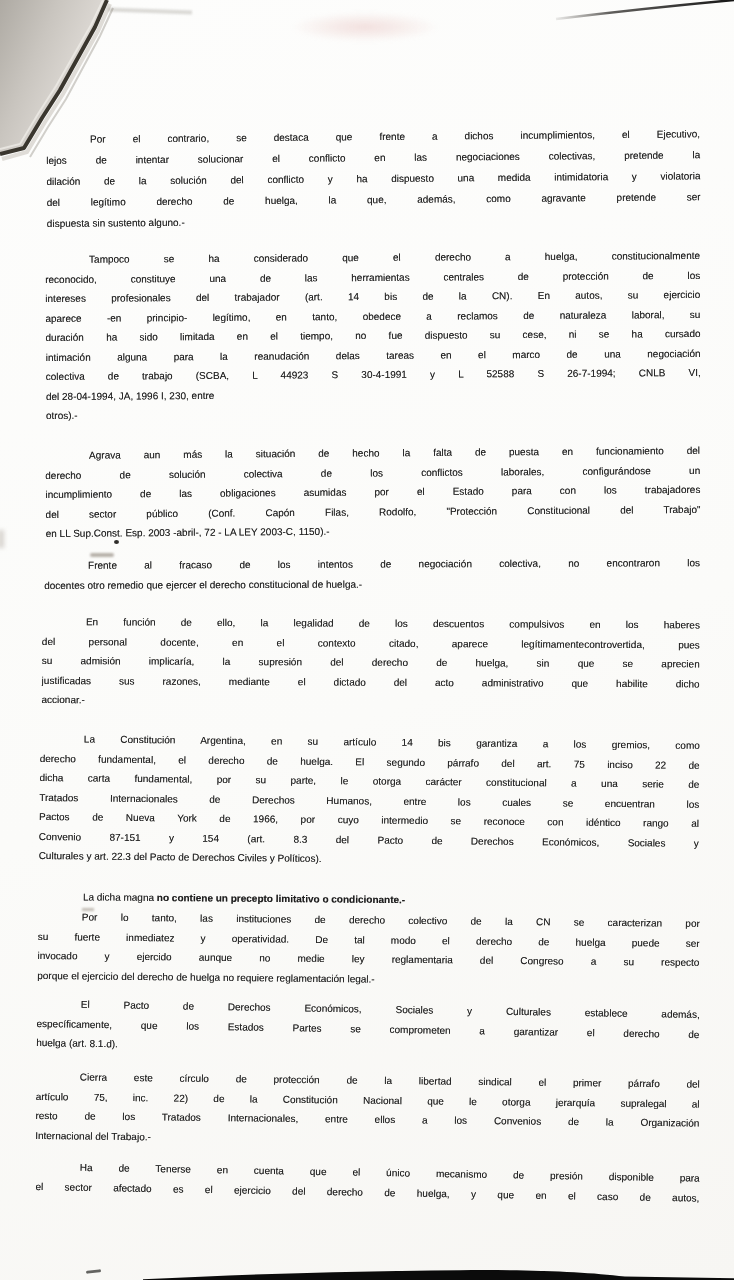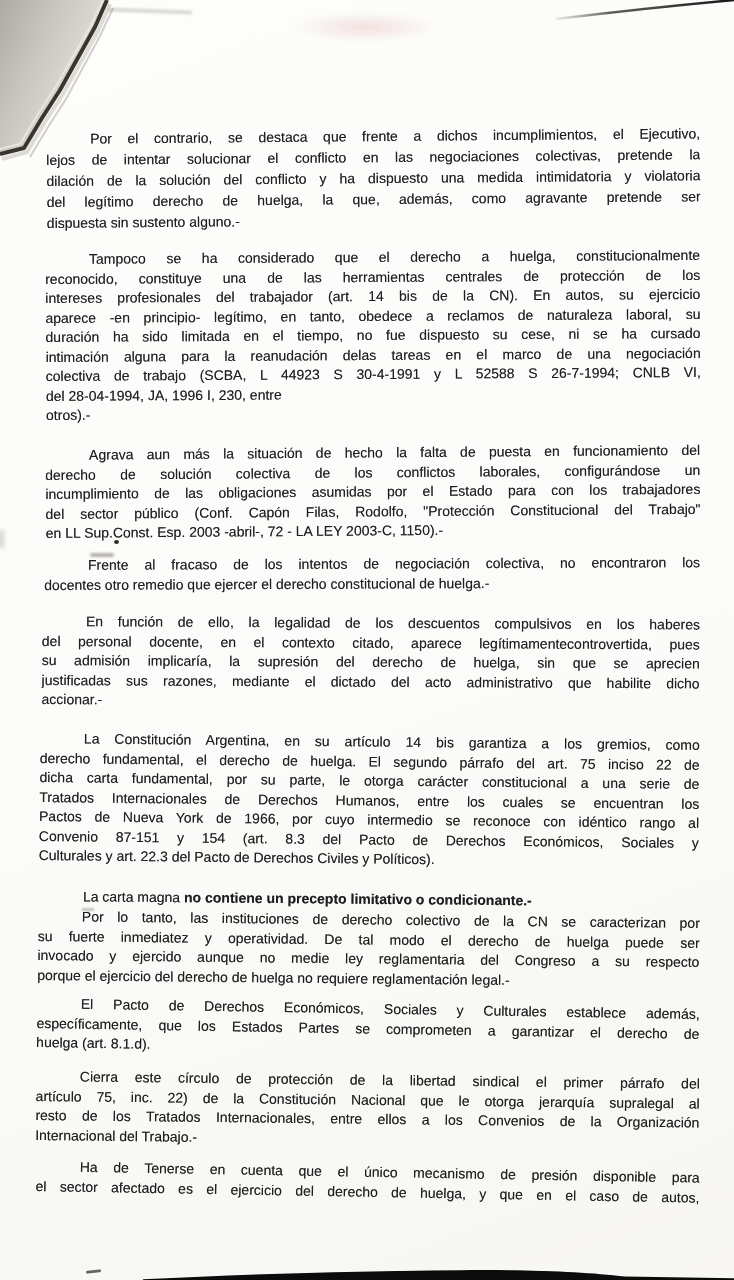--- a/index.html
+++ b/index.html
@@ -10,7 +10,7 @@
   }
   #doc{
     position:absolute;left:36px;top:129px;width:664px;
-    color:#1e1e1e;font-size:14px;
+    color:#1e1e1e;font-size:10px;
     text-shadow:0 0 0.5px rgba(30,30,30,0.55);
   }
   .para{transform-origin:0 0;}

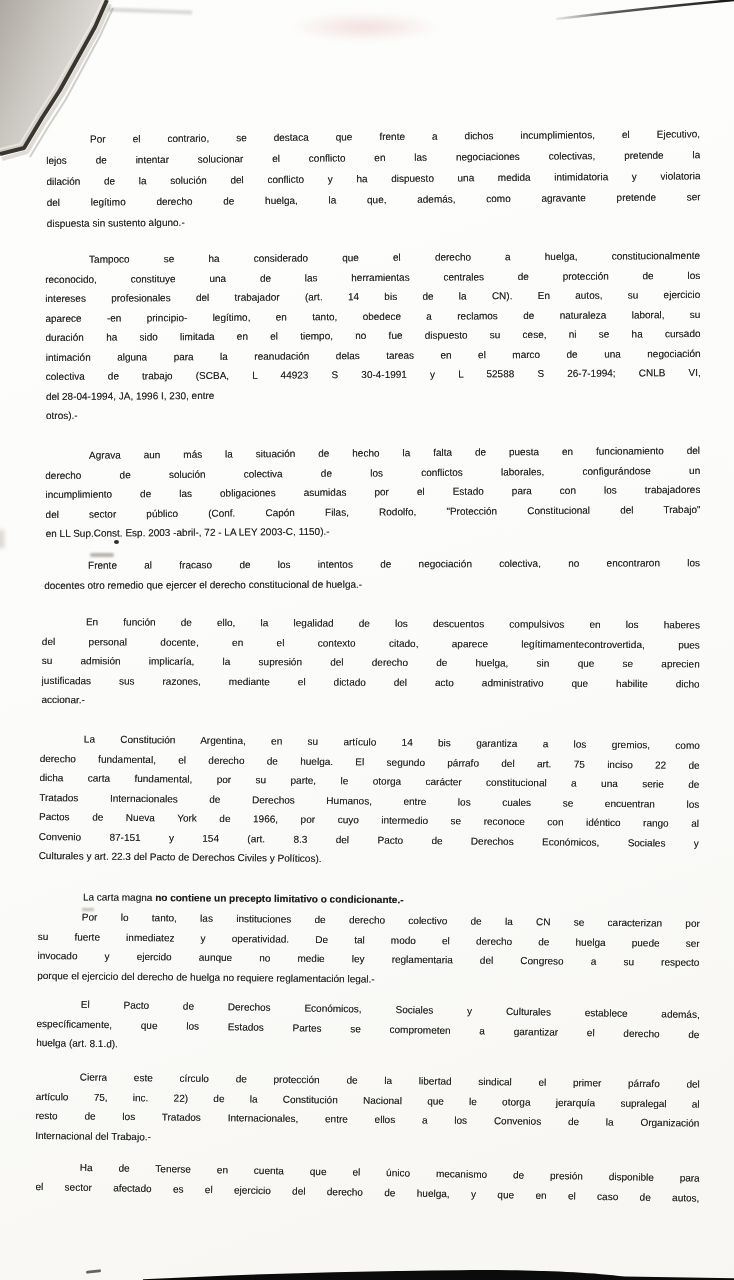--- a/index.html
+++ b/index.html
@@ -129,7 +129,7 @@
       <div class="line">Culturales y art. 22.3 del Pacto de Derechos Civiles y Políticos).</div>
     </div>
     <div class="para p7">
-      <div class="line first"><span>La carta magna </span><span class="bold">no contiene un precepto limitativo o condicionante.-</span></div>
+      <div class="line first"><span>La dicha magna </span><span class="bold">no contiene un precepto limitativo o condicionante.-</span></div>
     </div>
     <div class="para p8">
       <div class="line j first">Por lo tanto, las instituciones de derecho colectivo de la CN se caracterizan por</div>

